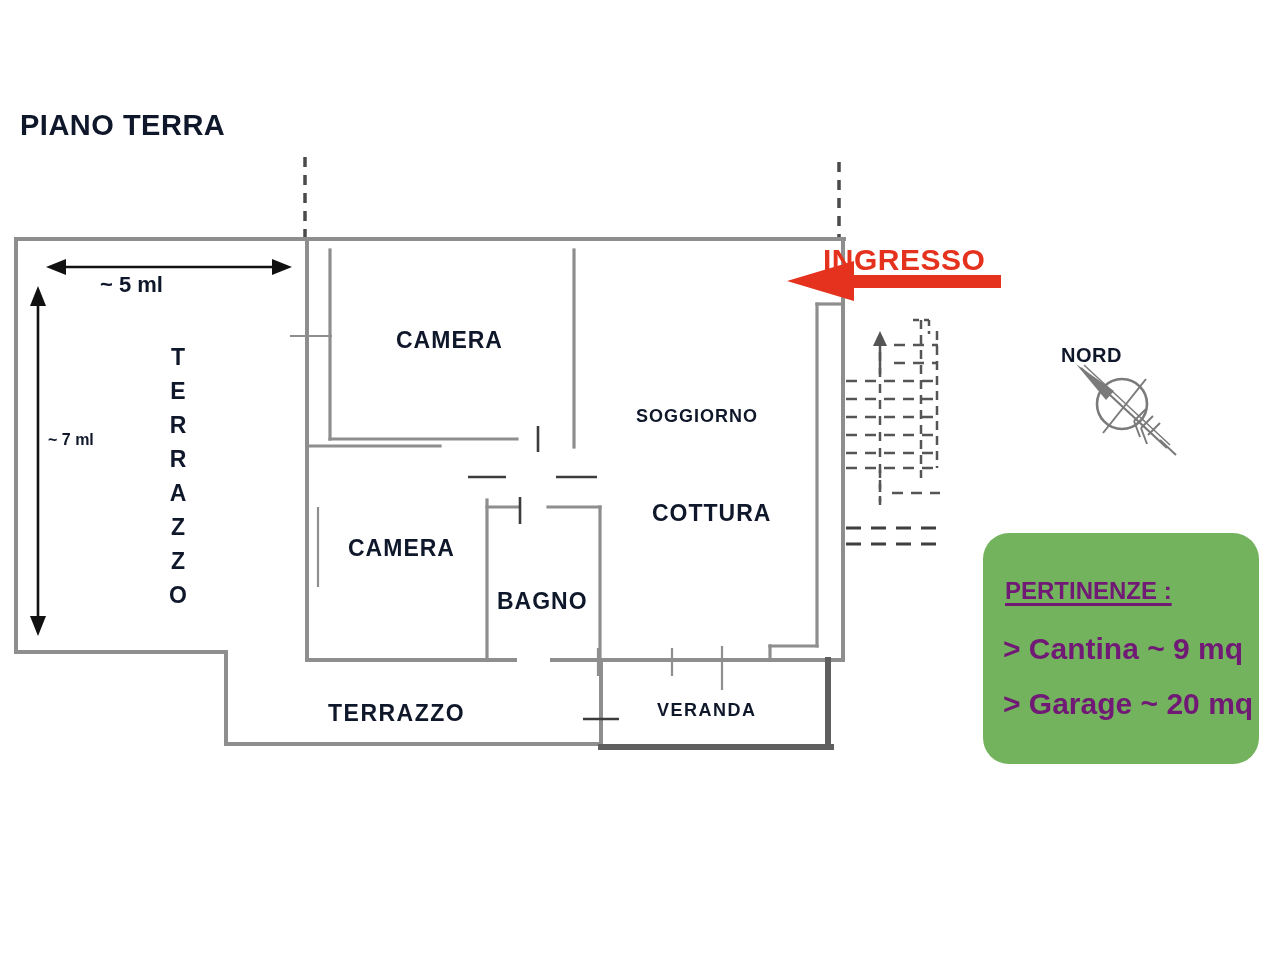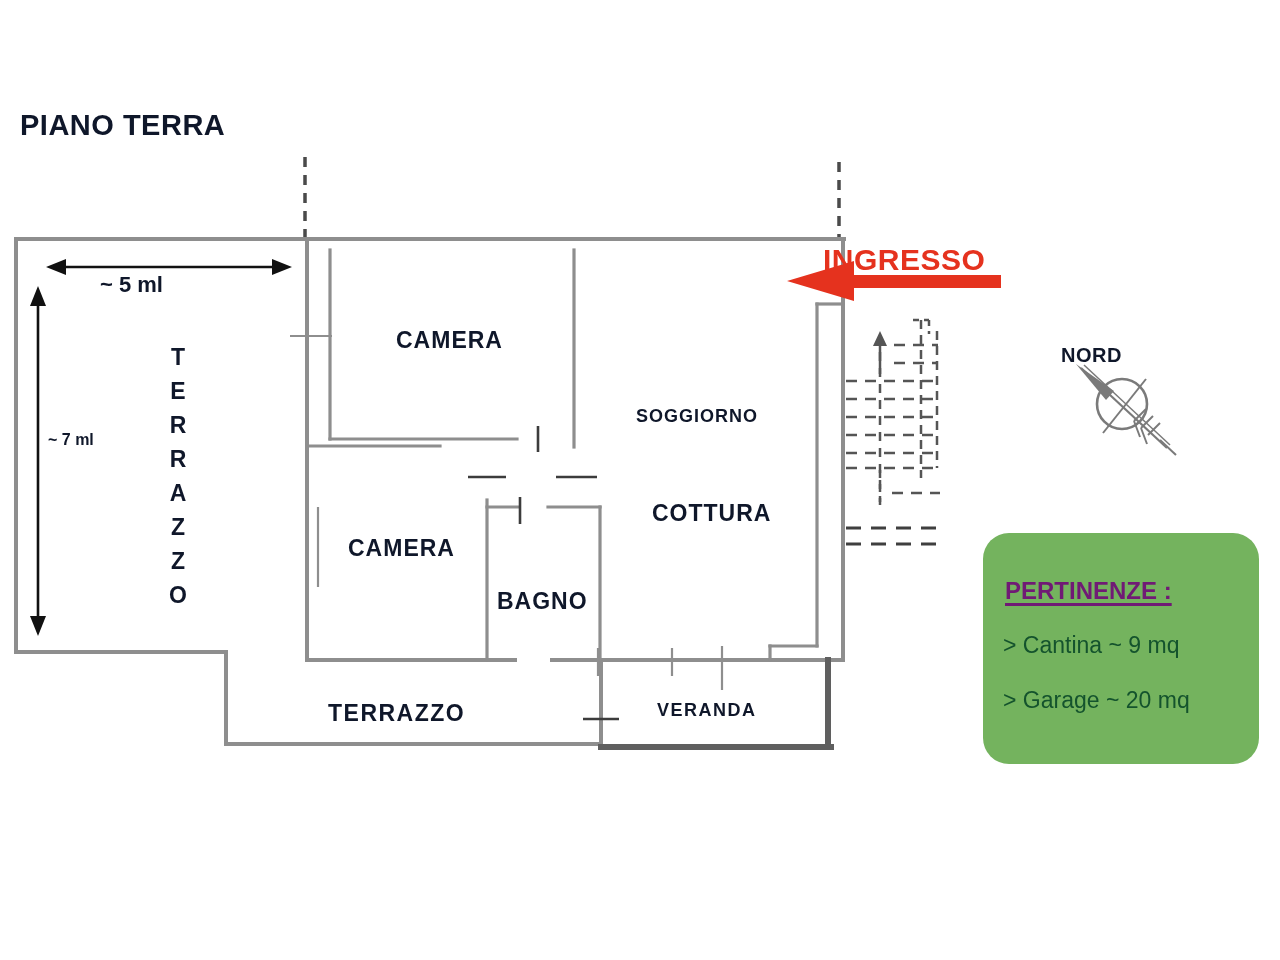--- a/index.html
+++ b/index.html
@@ -27,7 +27,7 @@
   .legend .ltitle{position:absolute;left:22px;top:44px;font-size:24px;font-weight:700;
           color:#701a75;text-decoration:underline;text-decoration-thickness:2.5px;
           text-underline-offset:4px;white-space:nowrap;}
-  .legend .litem{position:absolute;left:20px;font-size:23px;font-weight:400;color:#14532d;
+  .legend .litem{position:absolute;left:20px;font-size:30px;font-weight:700;color:#701a75;
           white-space:nowrap;}
   .legend .li0{top:99px;}
   .legend .li1{top:154px;}

